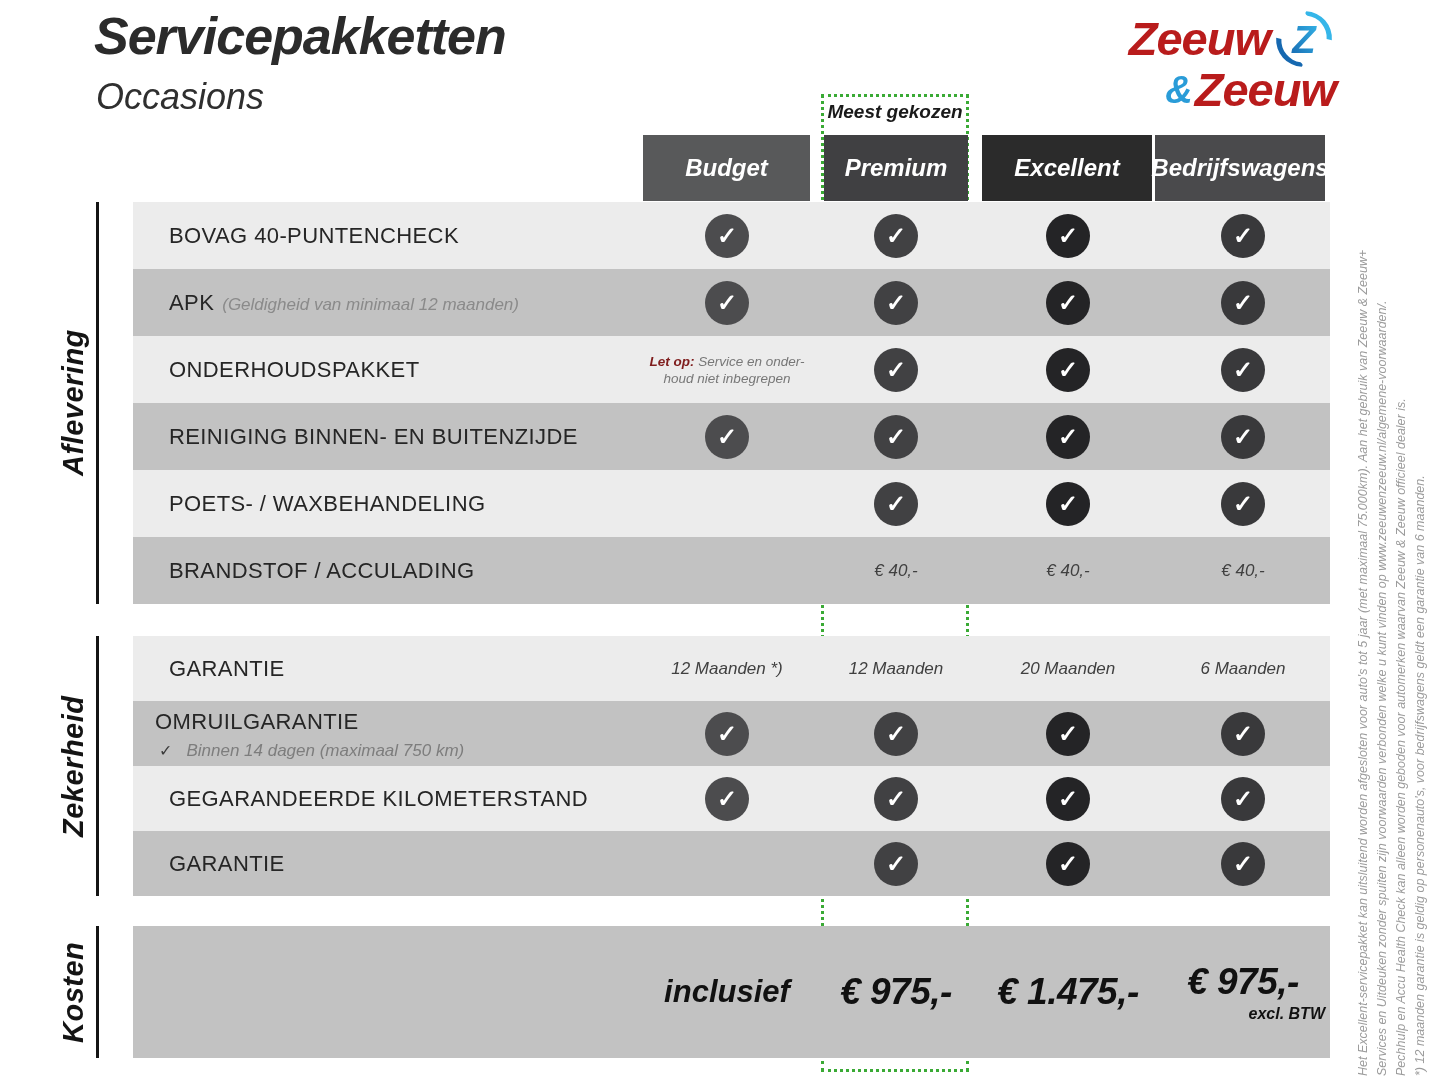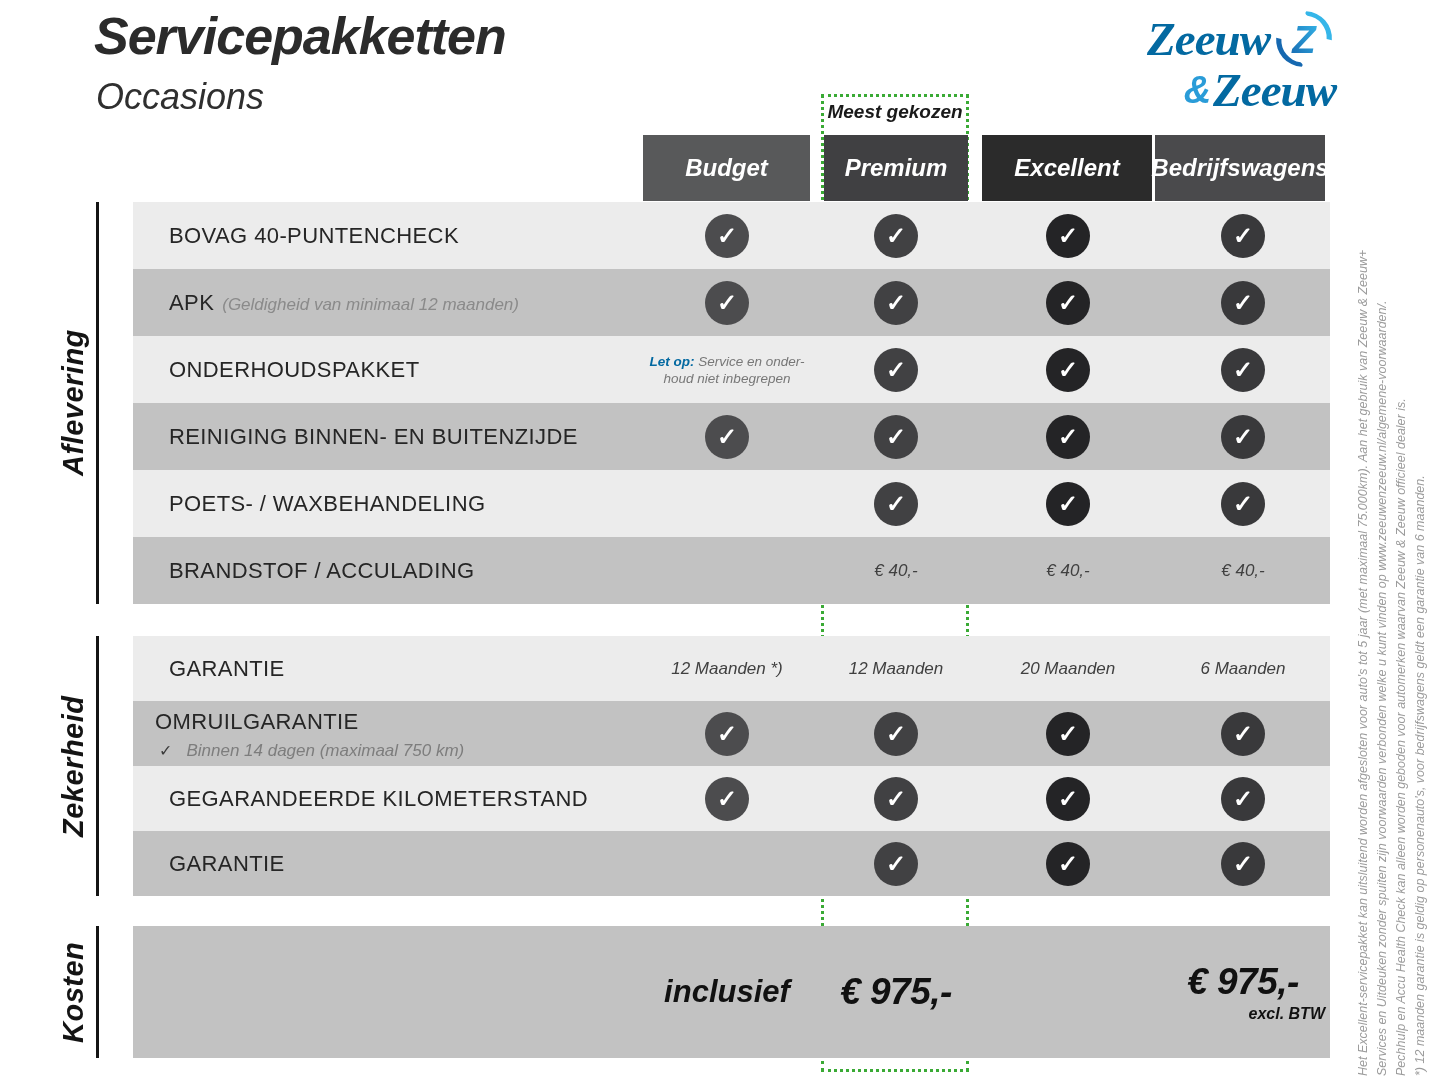--- a/index.html
+++ b/index.html
@@ -13,7 +13,7 @@
 
   .logo{position:absolute;right:104px;top:10px;text-align:right;line-height:44px;}
   .logo-row{display:flex;align-items:center;justify-content:flex-end;}
-  .logo-word{font-size:47px;font-weight:bold;font-style:italic;color:#0369a1;letter-spacing:-1px;font-family:Liberation Serif, serif;}
+  .logo-word{font-size:47px;font-weight:bold;font-style:italic;color:#b91c1c;letter-spacing:-1px;}
   .logo-amp{font-size:38px;font-weight:bold;font-style:italic;color:#2a9cd8;margin-right:2px;}
   .logo-icon{width:64px;height:58px;margin-left:2px;}
 

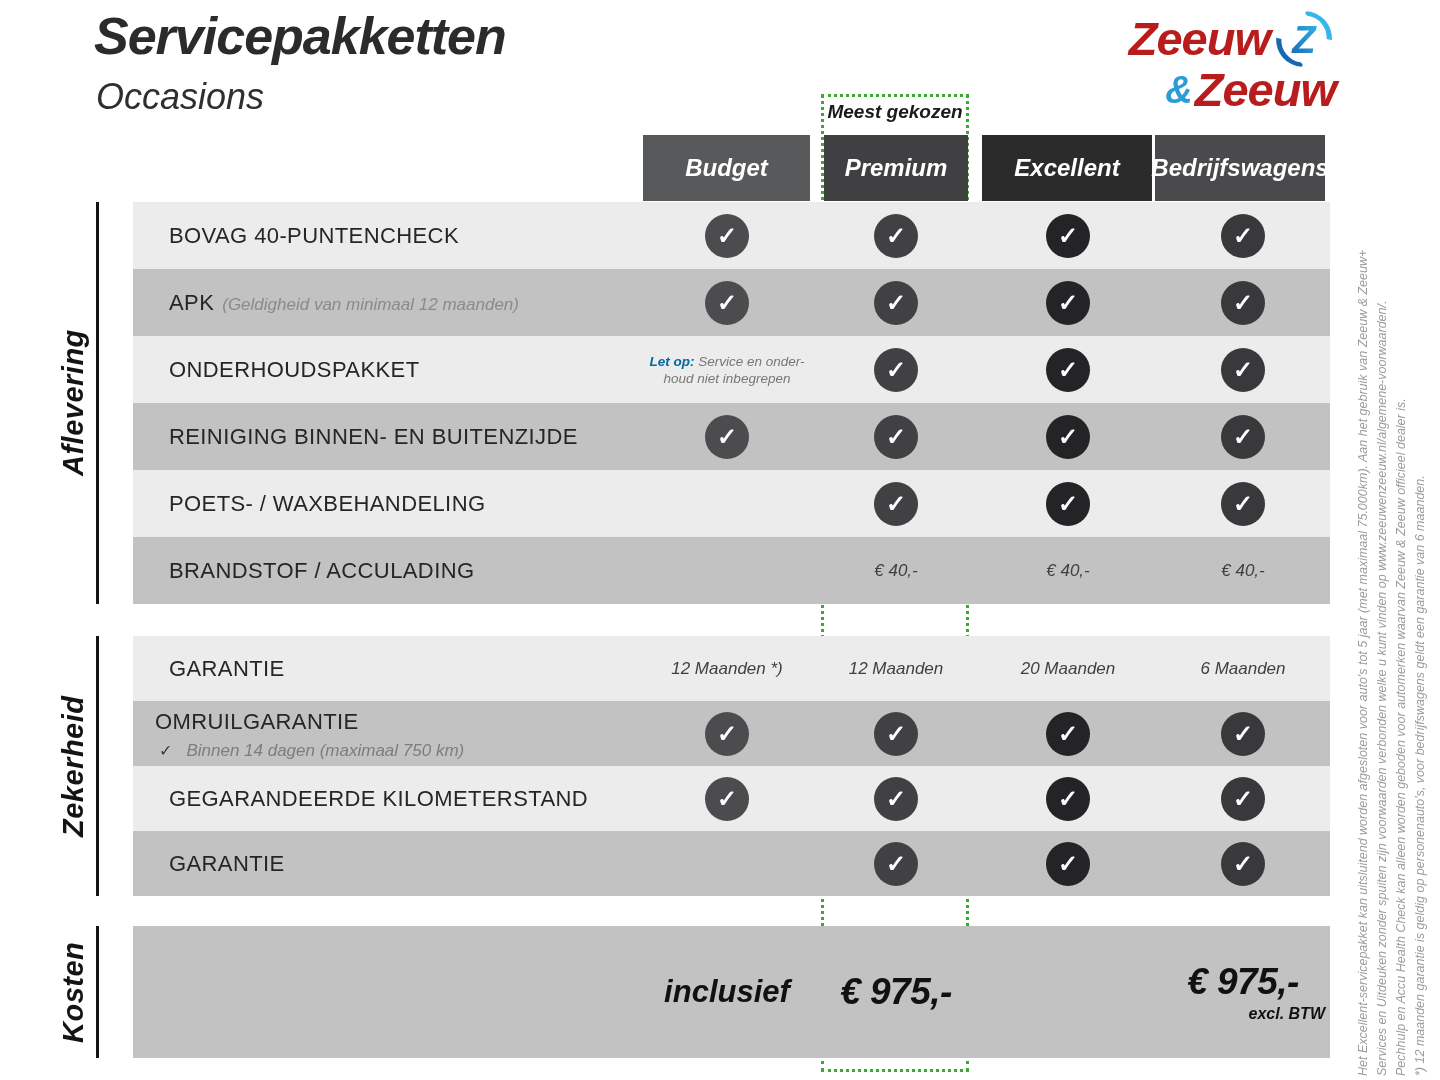--- a/index.html
+++ b/index.html
@@ -48,7 +48,7 @@
              font-size:17px;font-style:italic;color:#404040;}
   .cell-note{position:absolute;top:50%;transform:translate(-50%,-50%);width:210px;text-align:center;
              font-size:13.5px;font-style:italic;color:#777;line-height:17px;}
-  .cell-note b{color:#0369a1;}
+  .cell-note b{color:#7f1d1d;}
 
   
   .group-line{position:absolute;left:96px;width:3px;background:#141414;}

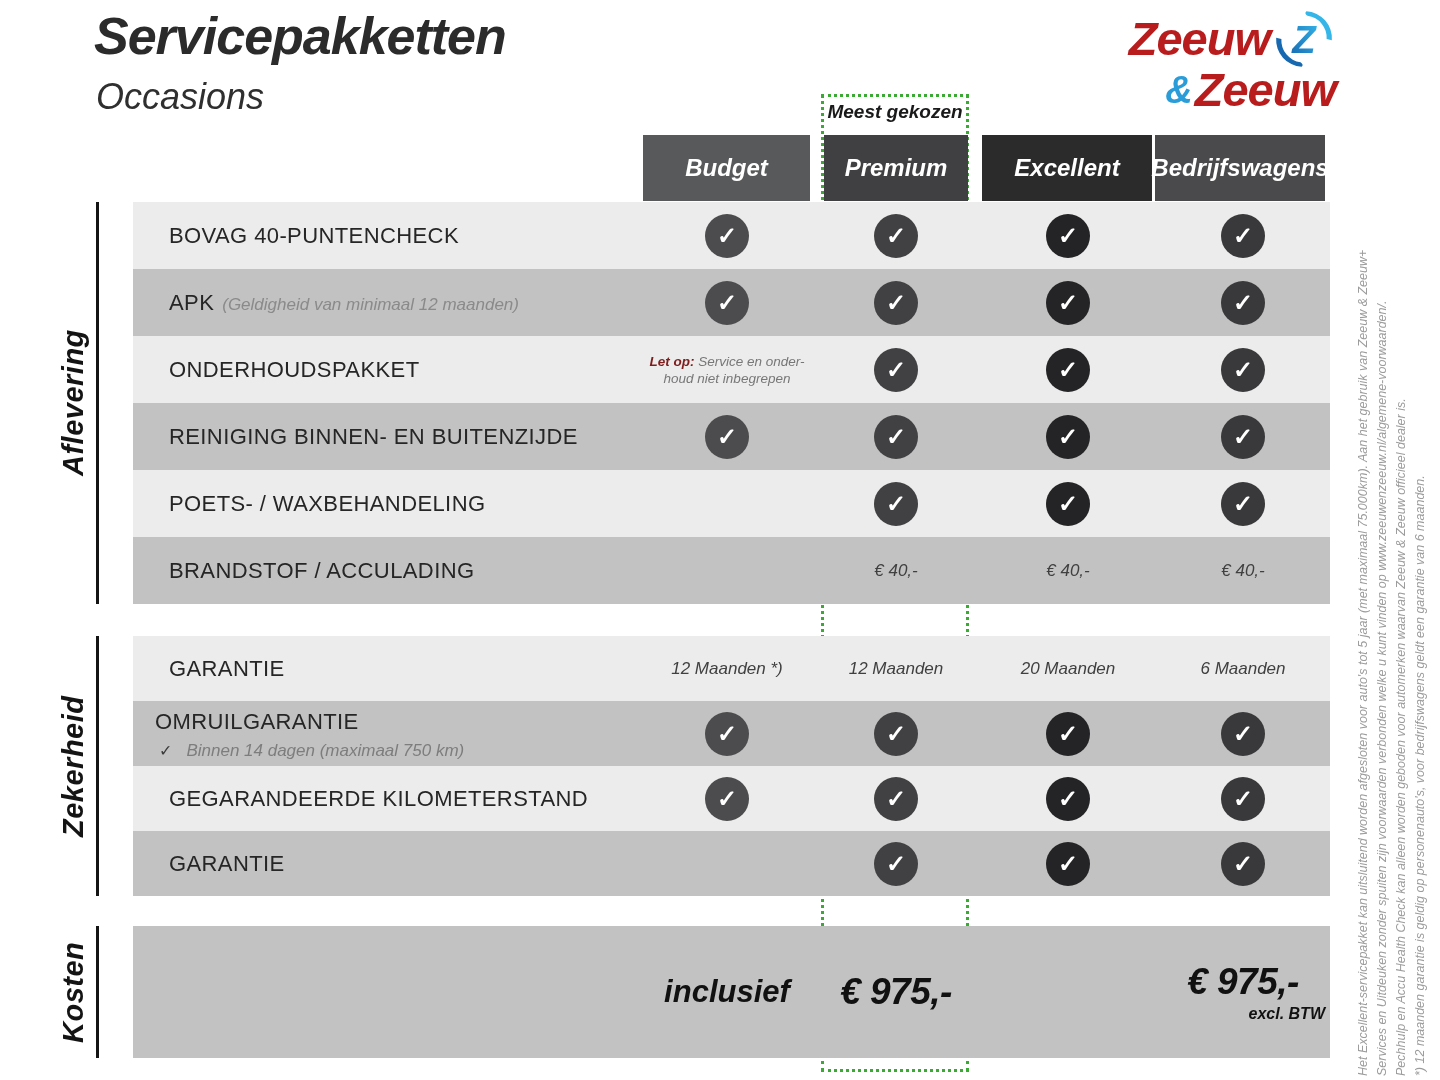--- a/index.html
+++ b/index.html
@@ -186,6 +186,7 @@
   <div class="costs">
     <div class="cost-incl">inclusief</div>
     <div class="cost-price cp1">€ 975,-</div>
+    <div class="cost-price cp2">€ 1.475,-</div>
     <div class="cost-price cp3">
       <span>€ 975,-</span>
       <span class="btw">excl. BTW</span>

